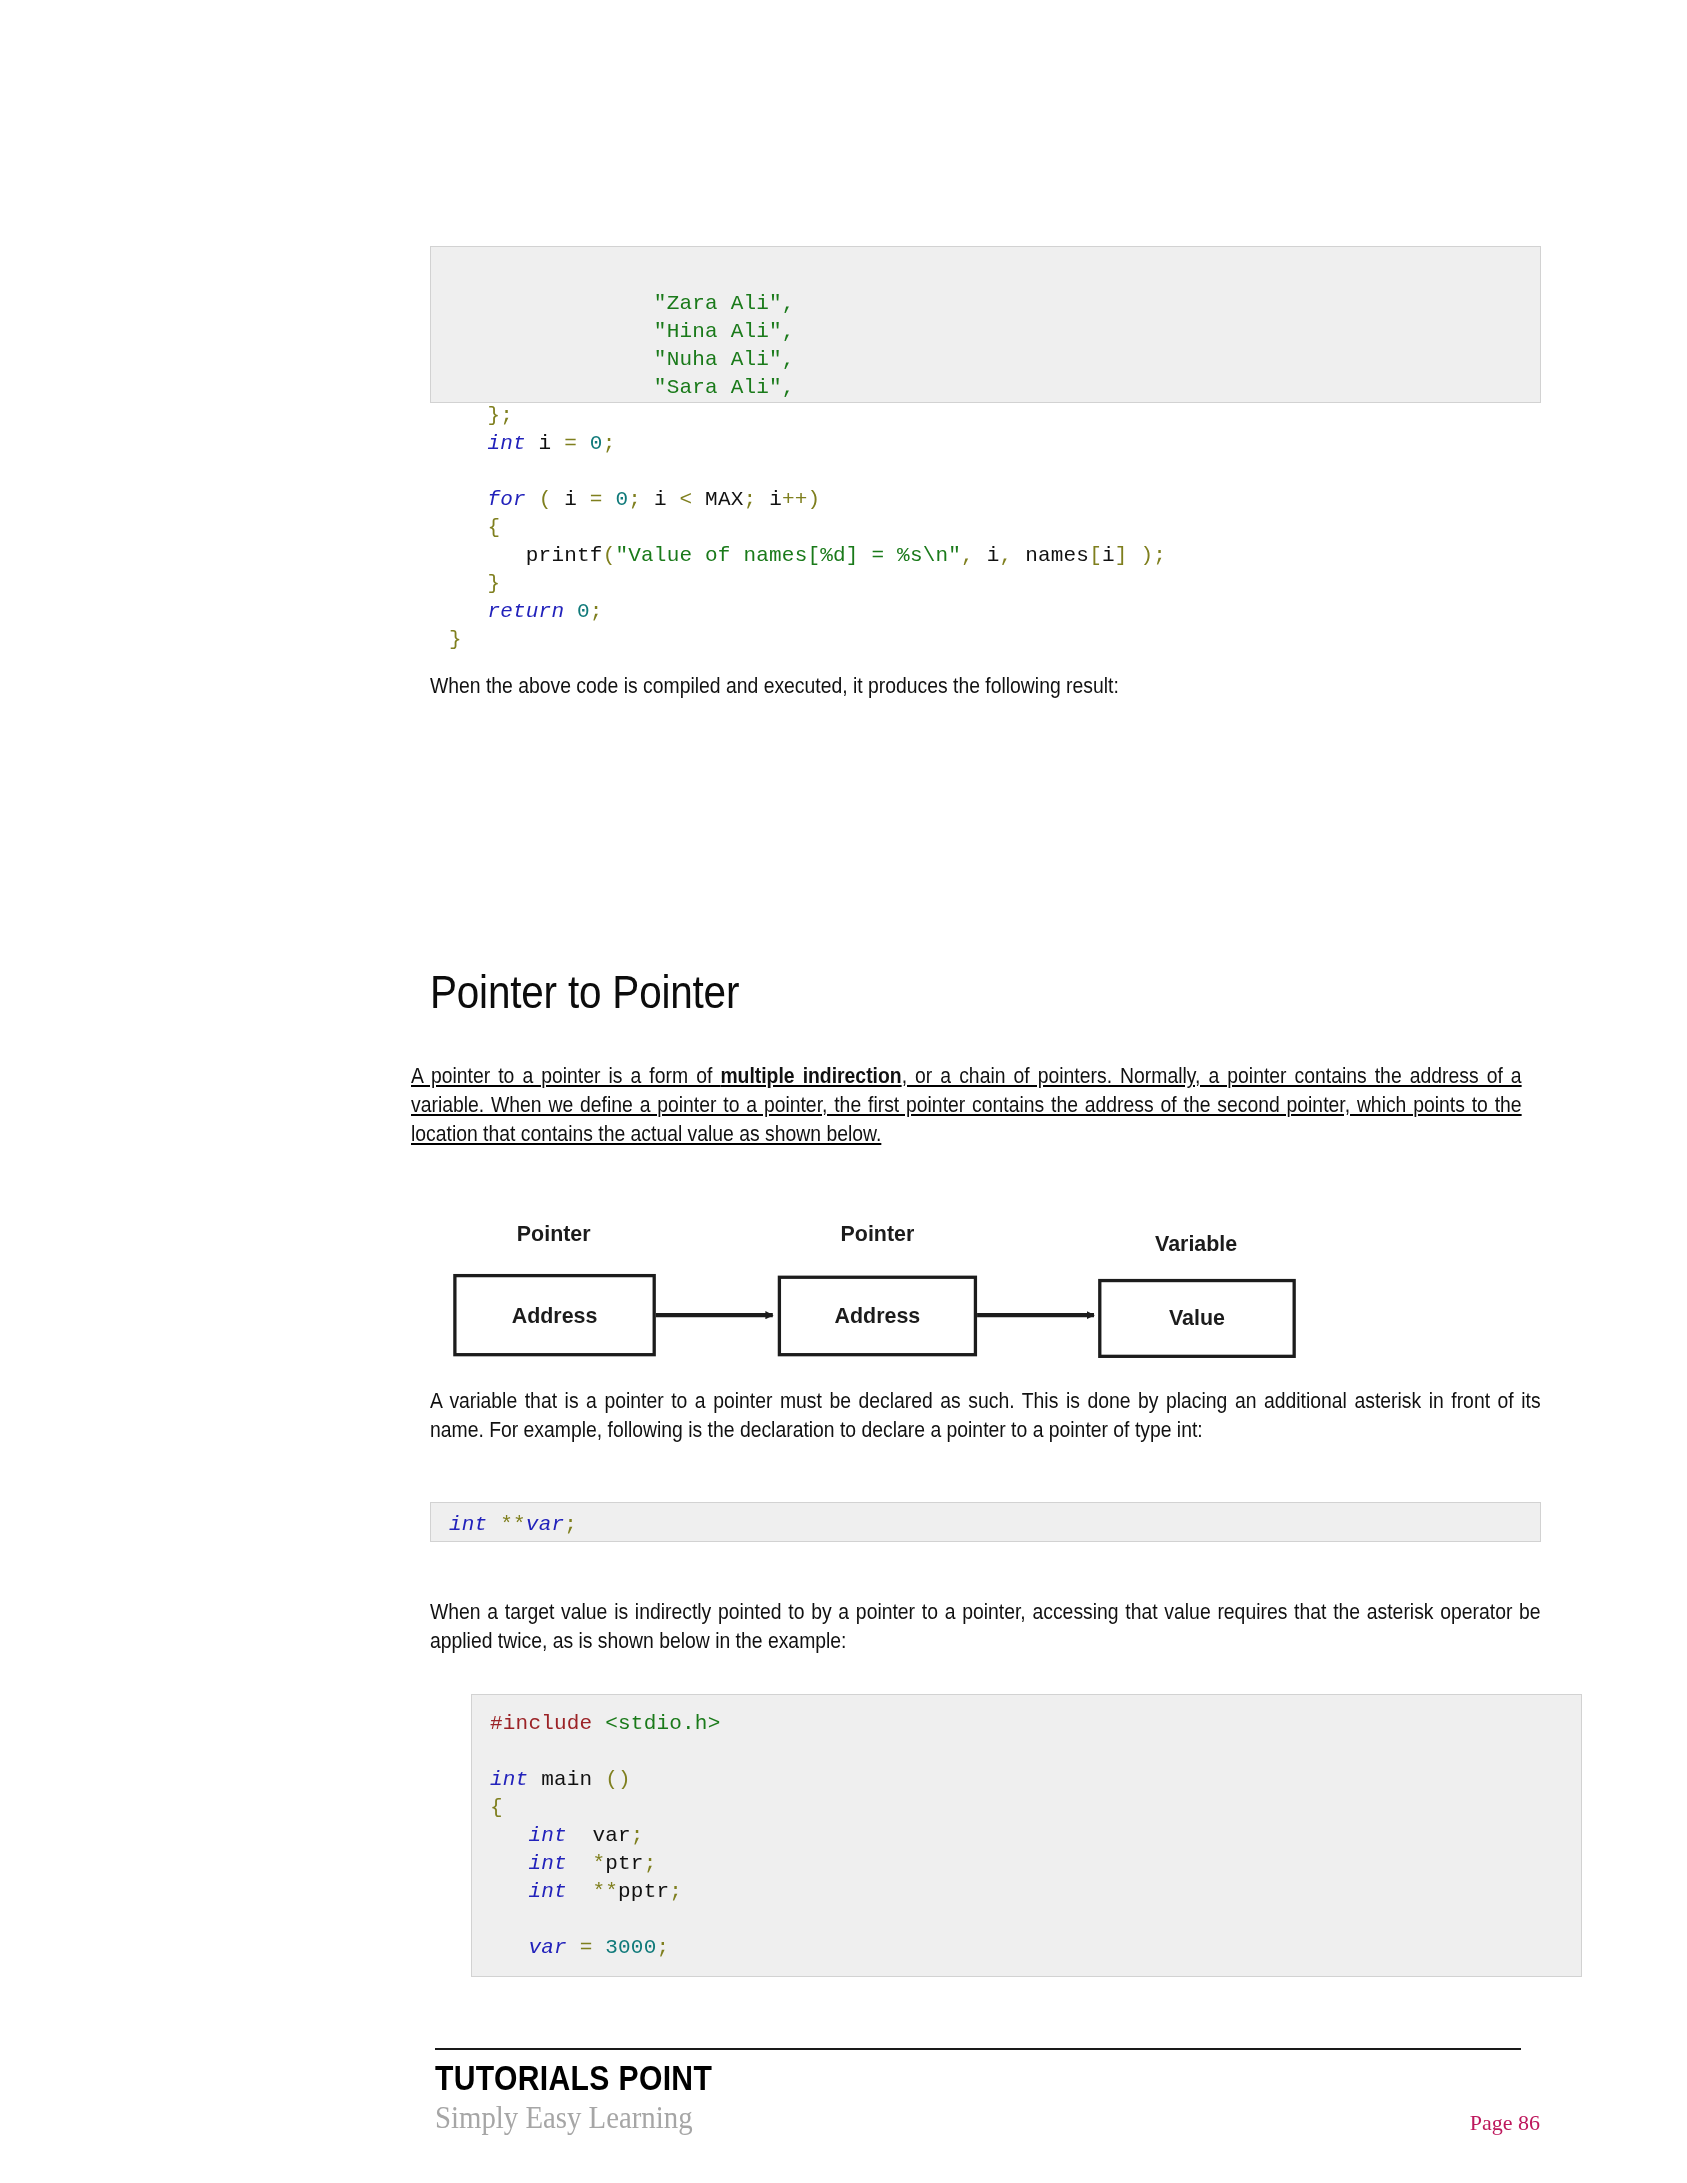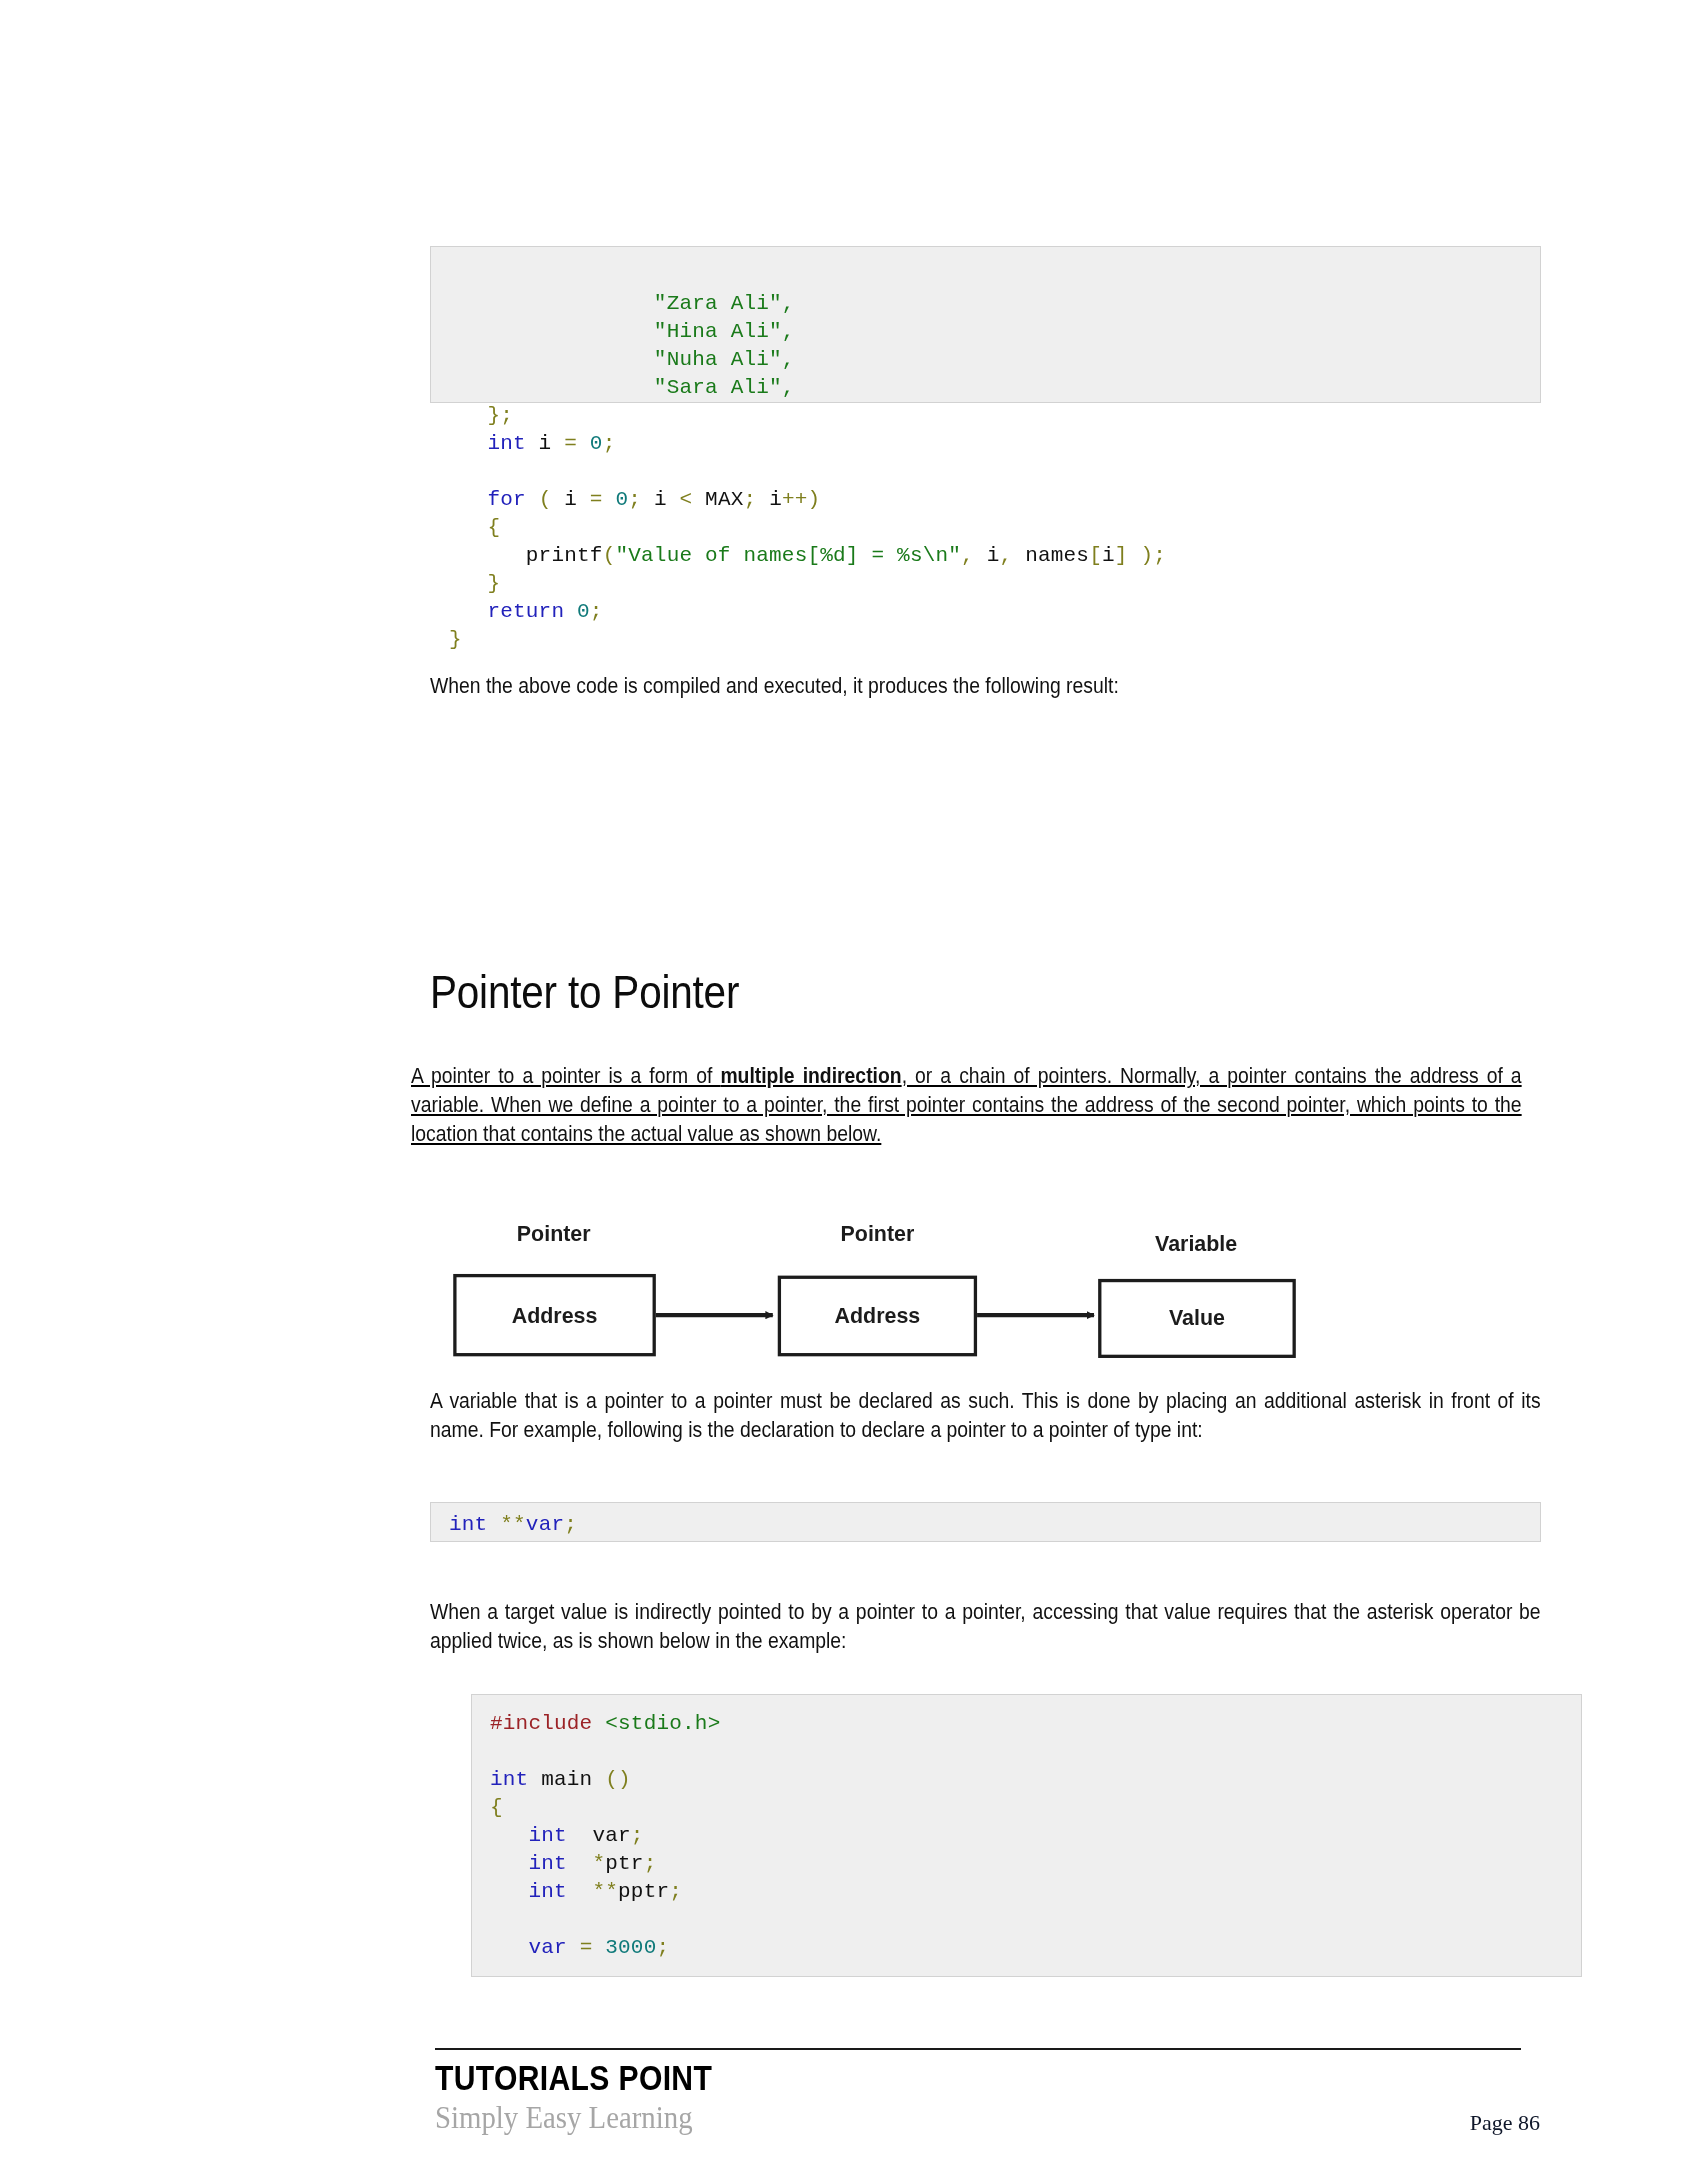--- a/index.html
+++ b/index.html
@@ -29,7 +29,7 @@
     white-space: pre;
     letter-spacing: 0.2px;
   }
-  .codeblock .kw   { color: #2222bb; }
+  .codeblock .kw   { color: #2222bb; font-style: italic; }
   .codeblock .str  { color: #1a7a1a; }
   .codeblock .num  { color: #107a7a; }
   .codeblock .pun  { color: #7f7f1e; }

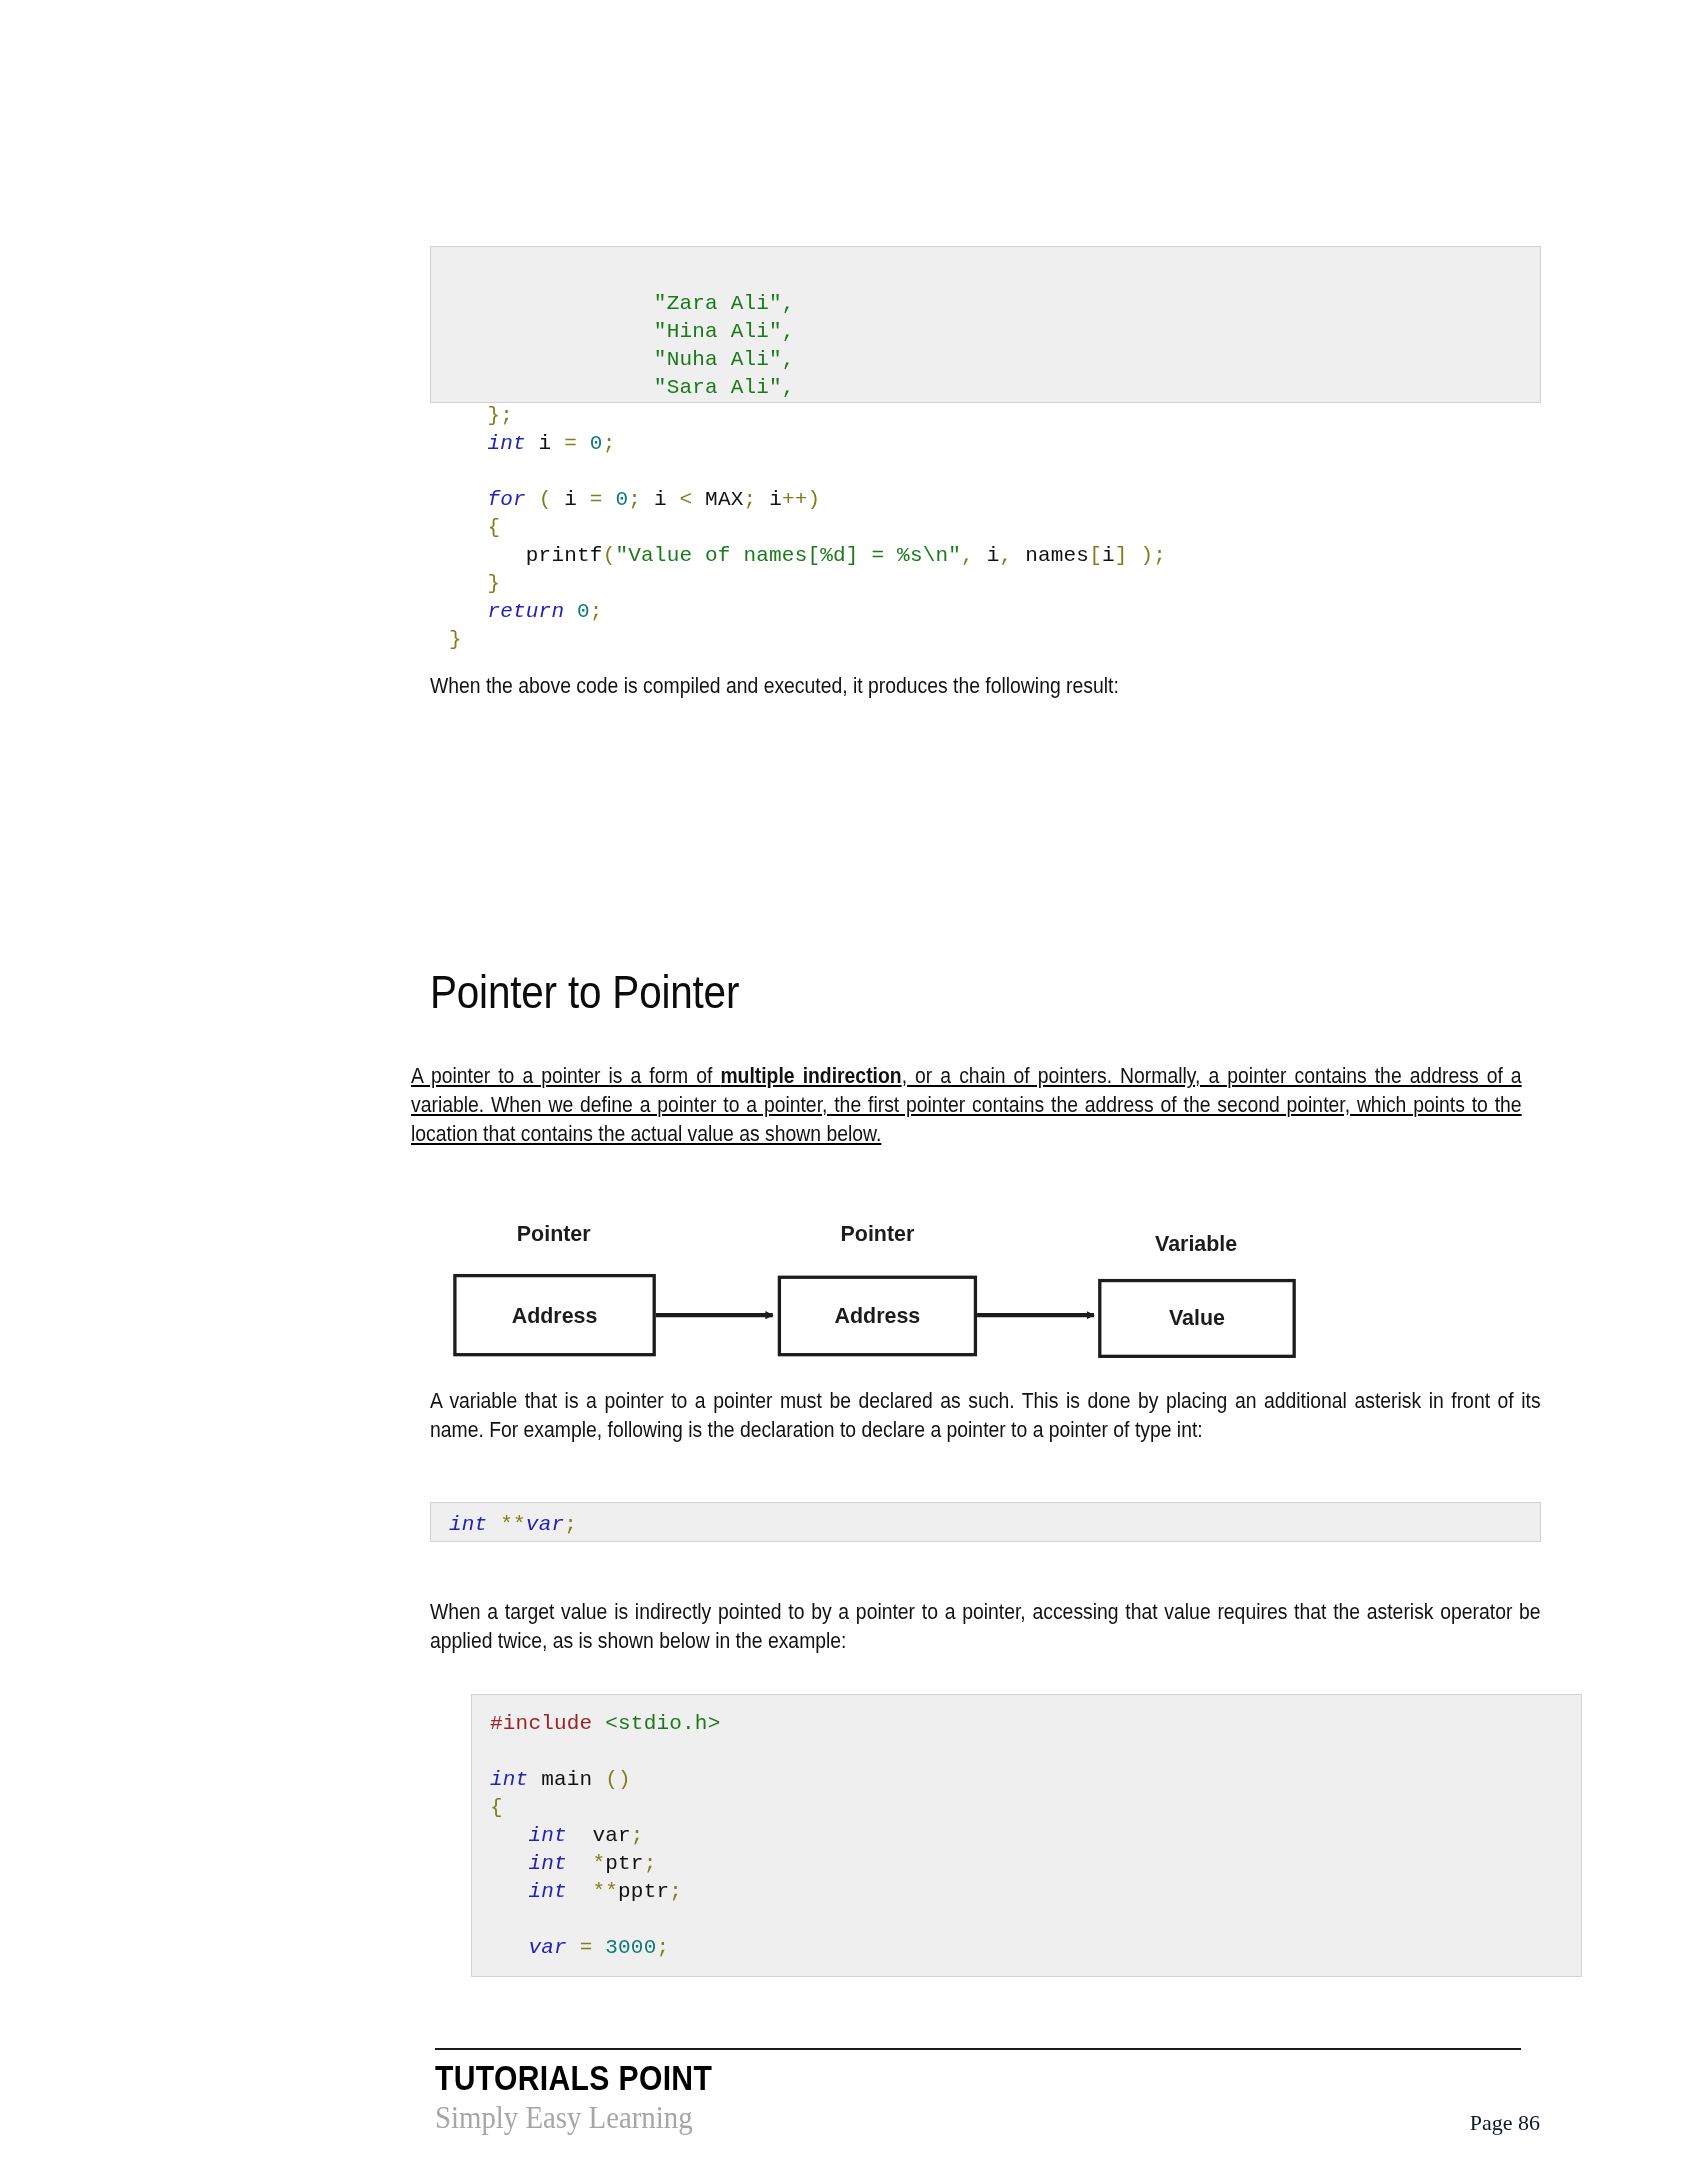--- a/index.html
+++ b/index.html
@@ -125,7 +125,7 @@
     top: 2110px;
     font-family: "Liberation Serif", "DejaVu Serif", serif;
     font-size: 22px;
-    color: #0f172a;
+    color: #be185d;
   }
 </style>
 </head>

